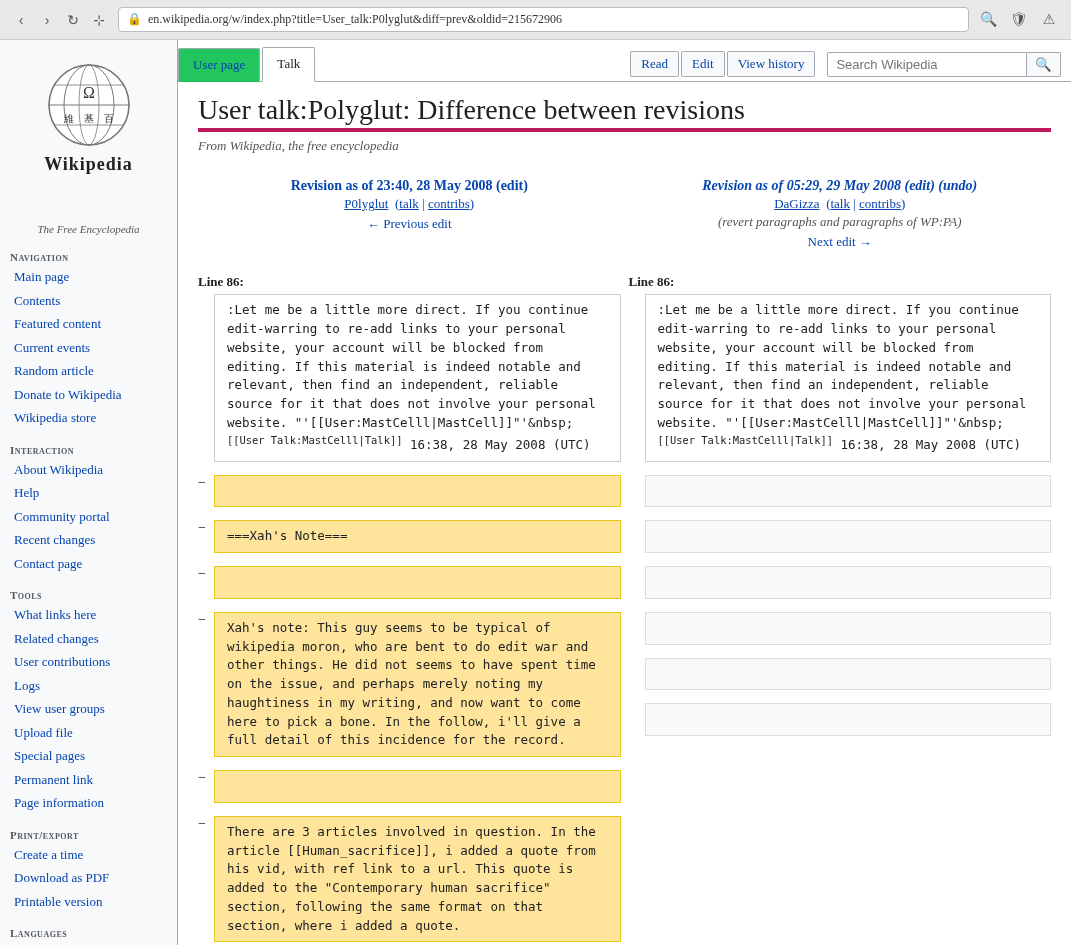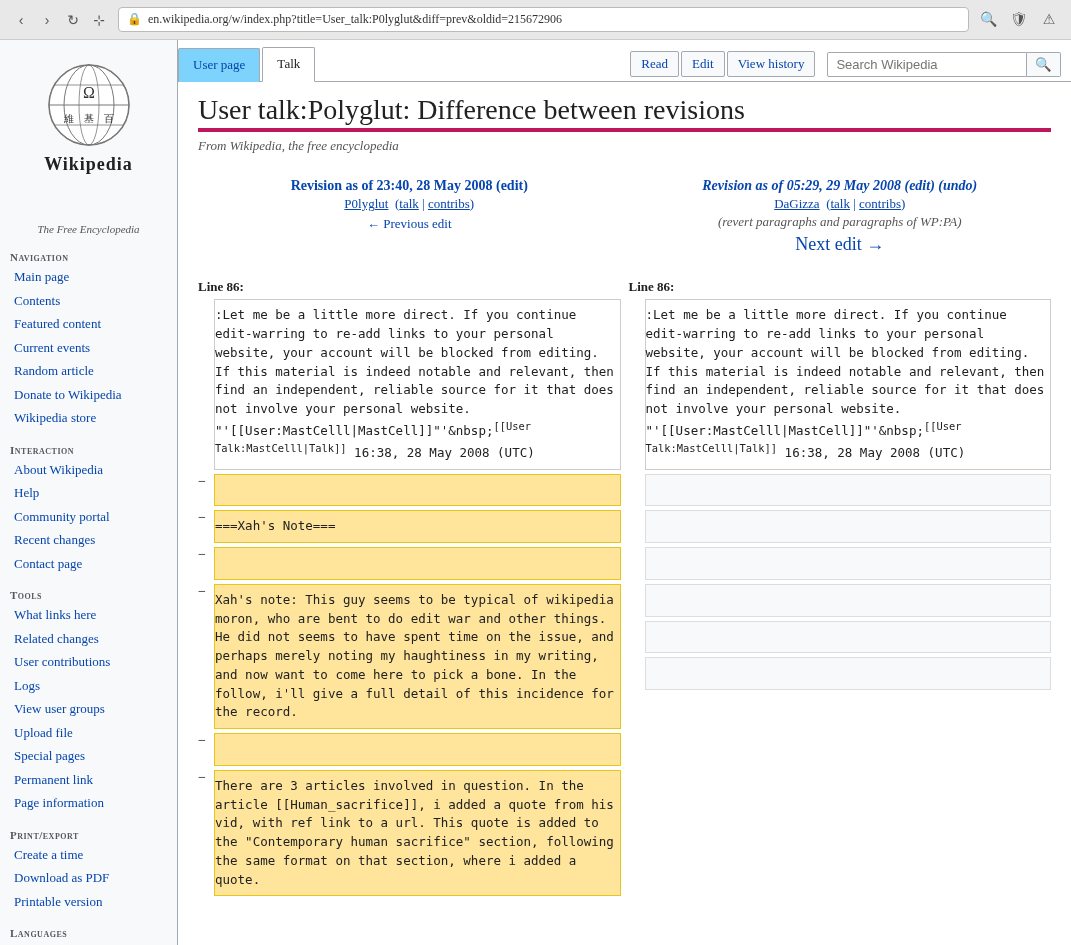--- a/index.html
+++ b/index.html
@@ -71,7 +71,7 @@
     .tabs-left { display: flex; align-items: flex-end; gap: 0; }
     .tab {
       padding: 6px 14px; font-size: 13px; cursor: pointer; border: 1px solid #a2a9b1;
-      border-bottom: none; margin-right: 2px; background: #7dd3fc; color: #0645ad;
+      border-bottom: none; margin-right: 2px; background: #22c55e; color: #0645ad;
       border-radius: 2px 2px 0 0; margin-bottom: -1px; text-decoration: none; line-height: 1.6;
     }
     .tab.active { background: #fff; color: #202122; border-bottom: 1px solid #fff; z-index: 1; position: relative; }

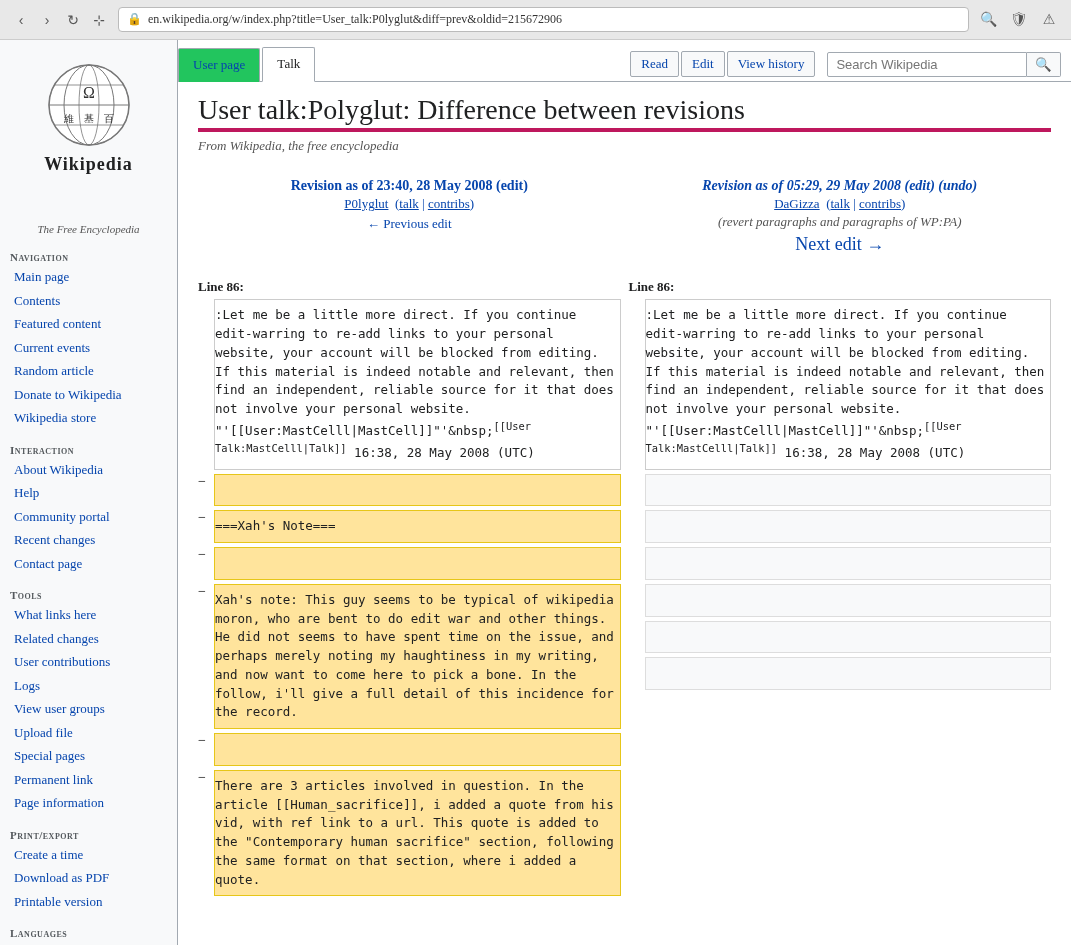--- a/index.html
+++ b/index.html
@@ -242,7 +242,7 @@
             | <a href="#" style="color:#0645ad;">contribs</a>)
           </div>
           <div style="font-style:italic; font-size:13px; color:#555; margin-top:2px;">(revert paragraphs and paragraphs of WP:PA)</div>
-          <div style="color:#0645ad; font-size:18px; margin-top:4px;">Next edit →</div>
+          <div style="color:#0645ad; font-size:13px; margin-top:4px;">Next edit →</div>
         </div>
       </div>
 

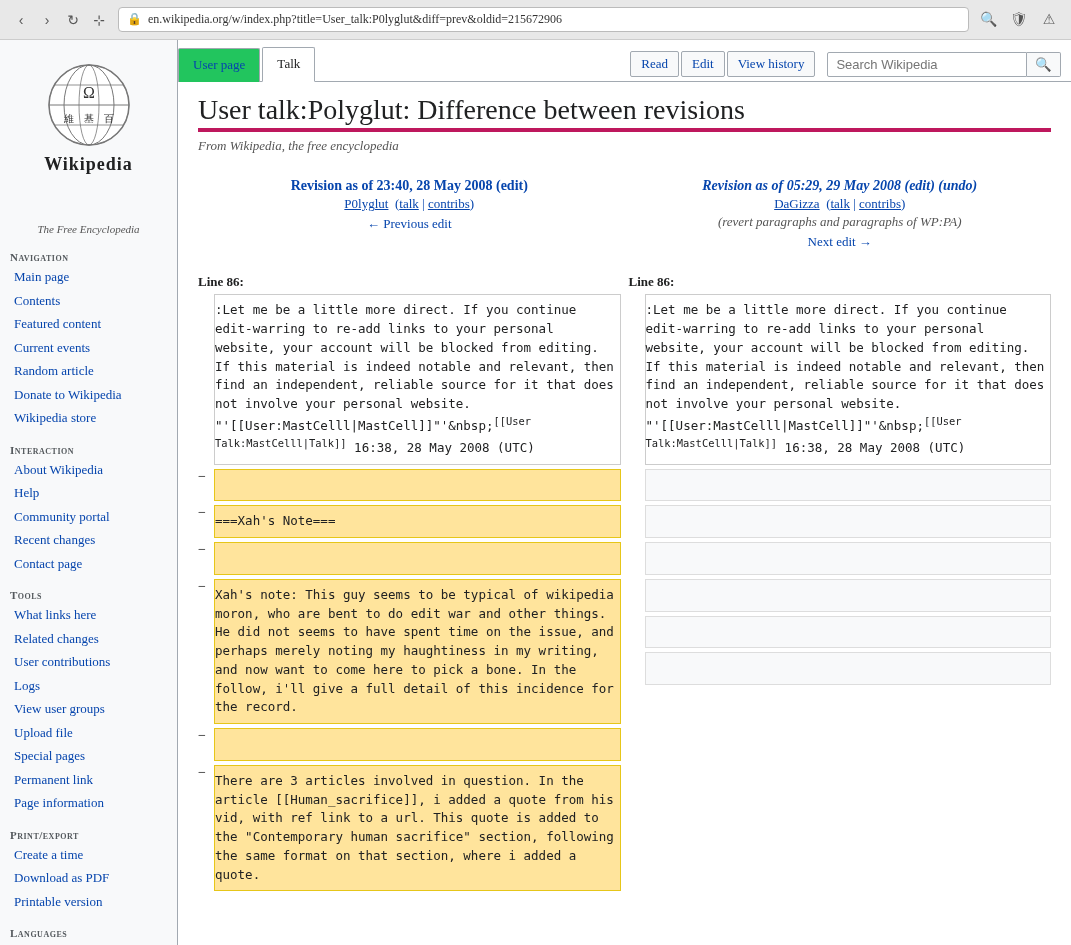--- a/index.html
+++ b/index.html
@@ -105,7 +105,7 @@
     .line-label { font-size: 13px; font-weight: bold; padding: 4px 0; margin-top: 4px; }
 
     
-    .diff-block { border: 1px solid #ccc; padding: 6px 0; font-size: 12.5px; line-height: 1.5; margin-bottom: 2px; background: #fff; }
+    .diff-block { border: 1px solid #ccc; padding: 6px 12px; font-size: 12.5px; line-height: 1.5; margin-bottom: 11px; background: #fff; }
     .diff-block-unchanged { background: #fff; border: 1px solid #ccc; }
     .diff-block-removed { background: #ffe49c; border: 1px solid #e6c619; }
     .diff-block-empty { background: #f8f9fa; border: 1px solid #ddd; min-height: 24px; }

